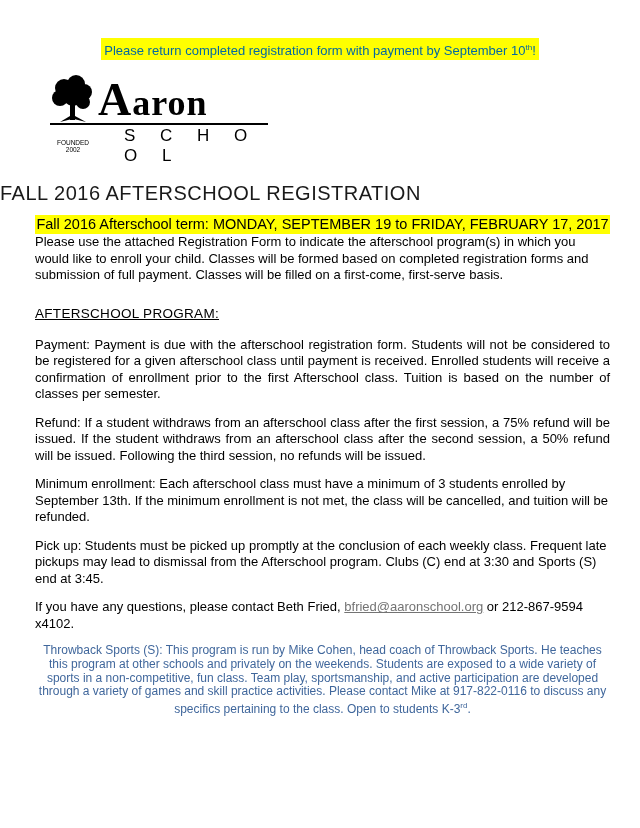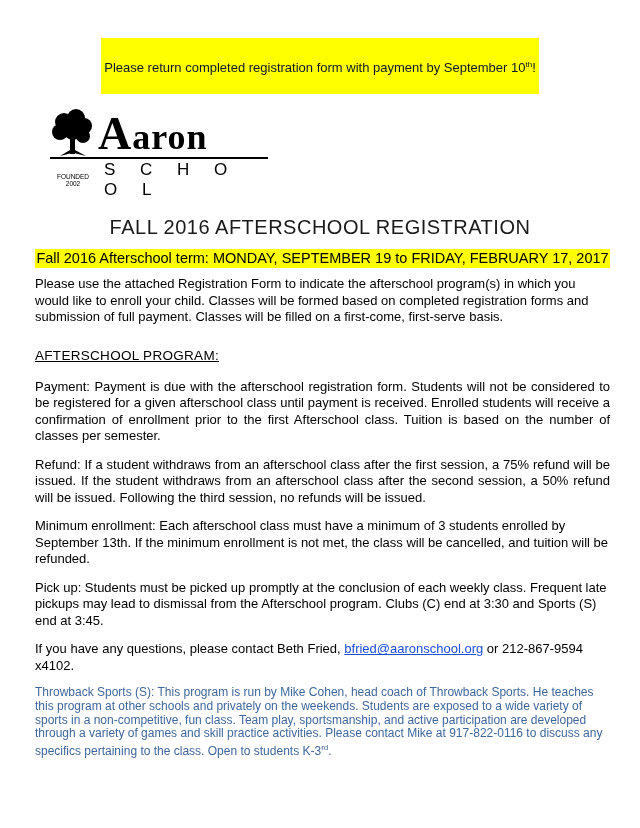--- a/index.html
+++ b/index.html
@@ -16,10 +16,10 @@
   .banner-highlight {
     display: inline-block;
     background: #ffff00;
-    color: #0f172a;
+    color: #0369a1;
     font-size: 13px;
     line-height: 17px;
-    padding: 18px 3px;
+    padding: 1px 3px;
   }
   .banner-highlight sup { font-size: 8px; }
 

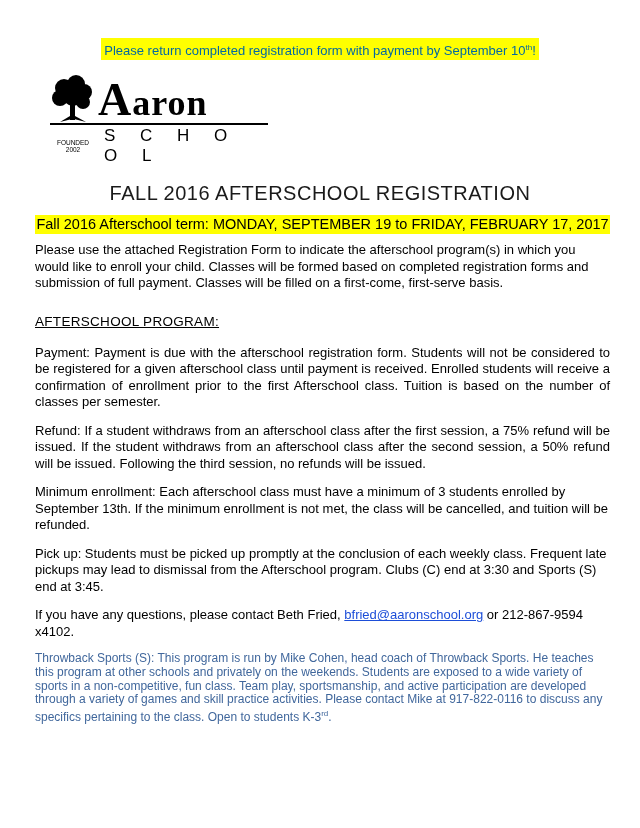--- a/index.html
+++ b/index.html
@@ -40,7 +40,7 @@
   }
   .logo-name .bigA { font-size: 46px; }
   .logo-rule { border-top: 2.5px solid #000; margin-top: 1px; width: 218px; }
-  .logo-bottom { display: flex; align-items: center; margin-top: 1px; }
+  .logo-bottom { display: flex; align-items: center; margin-top: 1px; gap: 20px; }
   .founded {
     width: 46px;
     font-size: 6.5px;

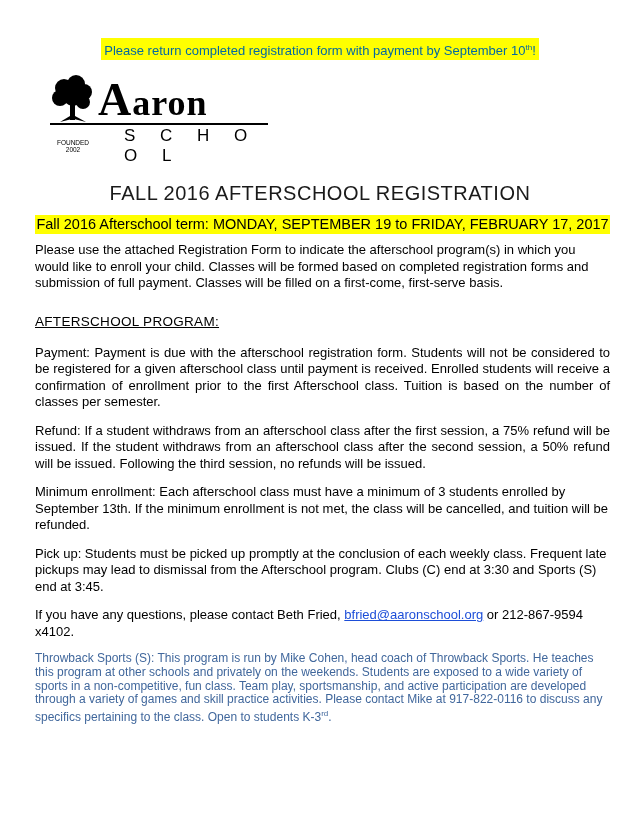--- a/index.html
+++ b/index.html
@@ -56,7 +56,6 @@
   }
 
   .doc-title {
-    text-align: center;
     font-size: 20px;
     letter-spacing: 0.5px;
     margin-top: 16px;

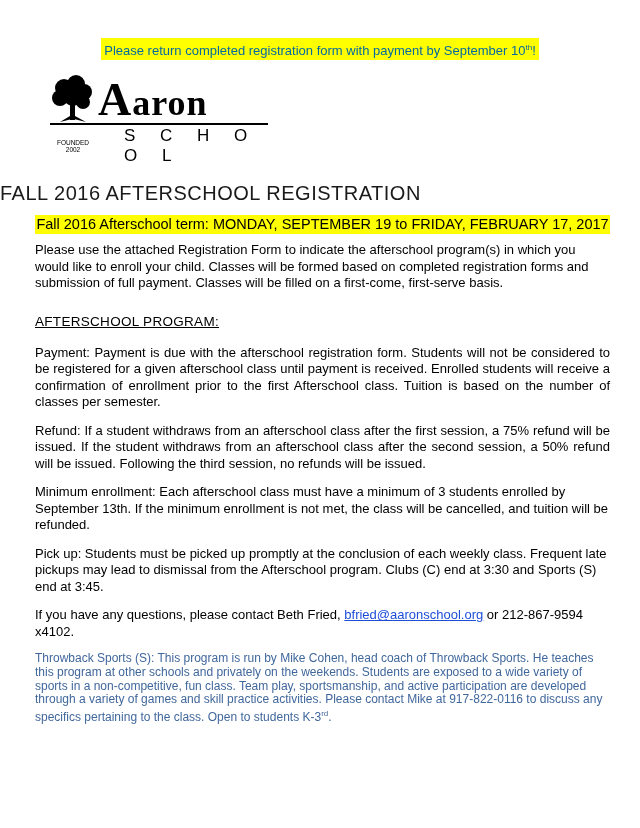--- a/index.html
+++ b/index.html
@@ -73,7 +73,7 @@
     text-align: center;
   }
 
-  p.body { font-size: 13px; line-height: 16.5px; margin-top: 8px; }
+  p.body { font-size: 13px; line-height: 16.5px; }
   p.just { text-align: justify; }
 
   .section-heading {

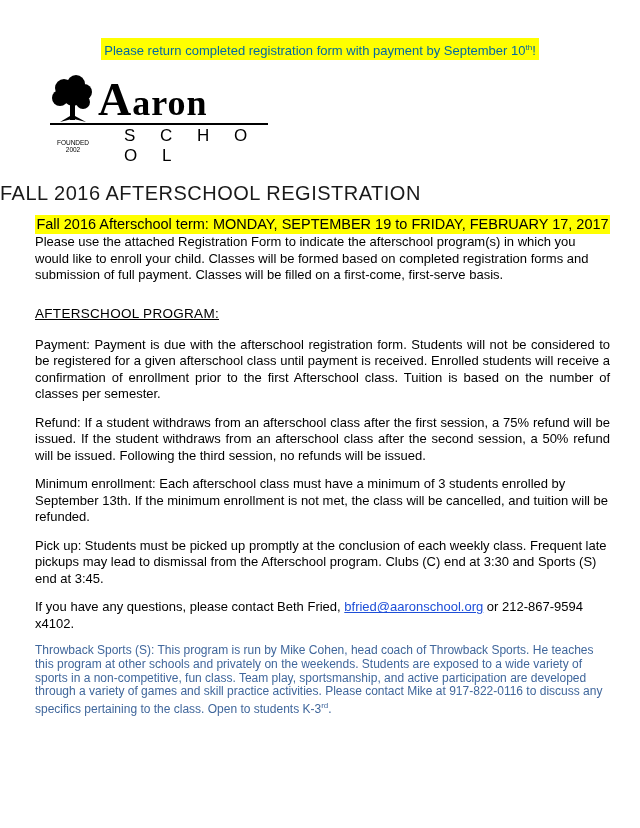--- a/index.html
+++ b/index.html
@@ -96,7 +96,7 @@
   }
   .dismissal .period { text-decoration: none; }
 
-  a.email-link { color: #1d4ed8; text-decoration: underline; cursor: pointer; }
+  a.email-link { color: #737373; text-decoration: underline; cursor: pointer; }
 
   .prog-heading { margin-top: 20px; }
   .day-label { font-size: 11.5px; margin-top: 12px; letter-spacing: 0.3px; }

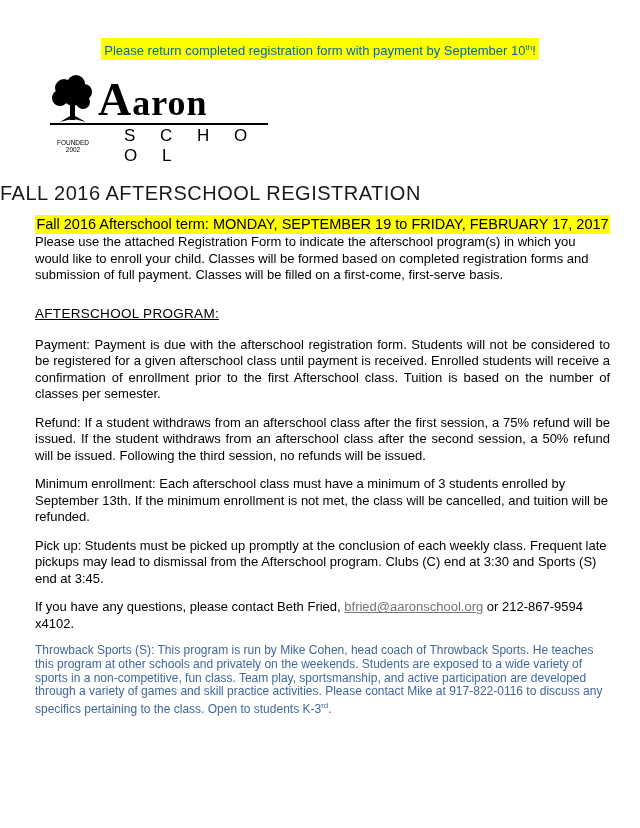--- a/index.html
+++ b/index.html
@@ -106,6 +106,7 @@
     font-size: 12px;
     line-height: 13.6px;
     margin-top: 12px;
+    text-align: center;
   }
   p.program sup { font-size: 8px; }
 </style>

